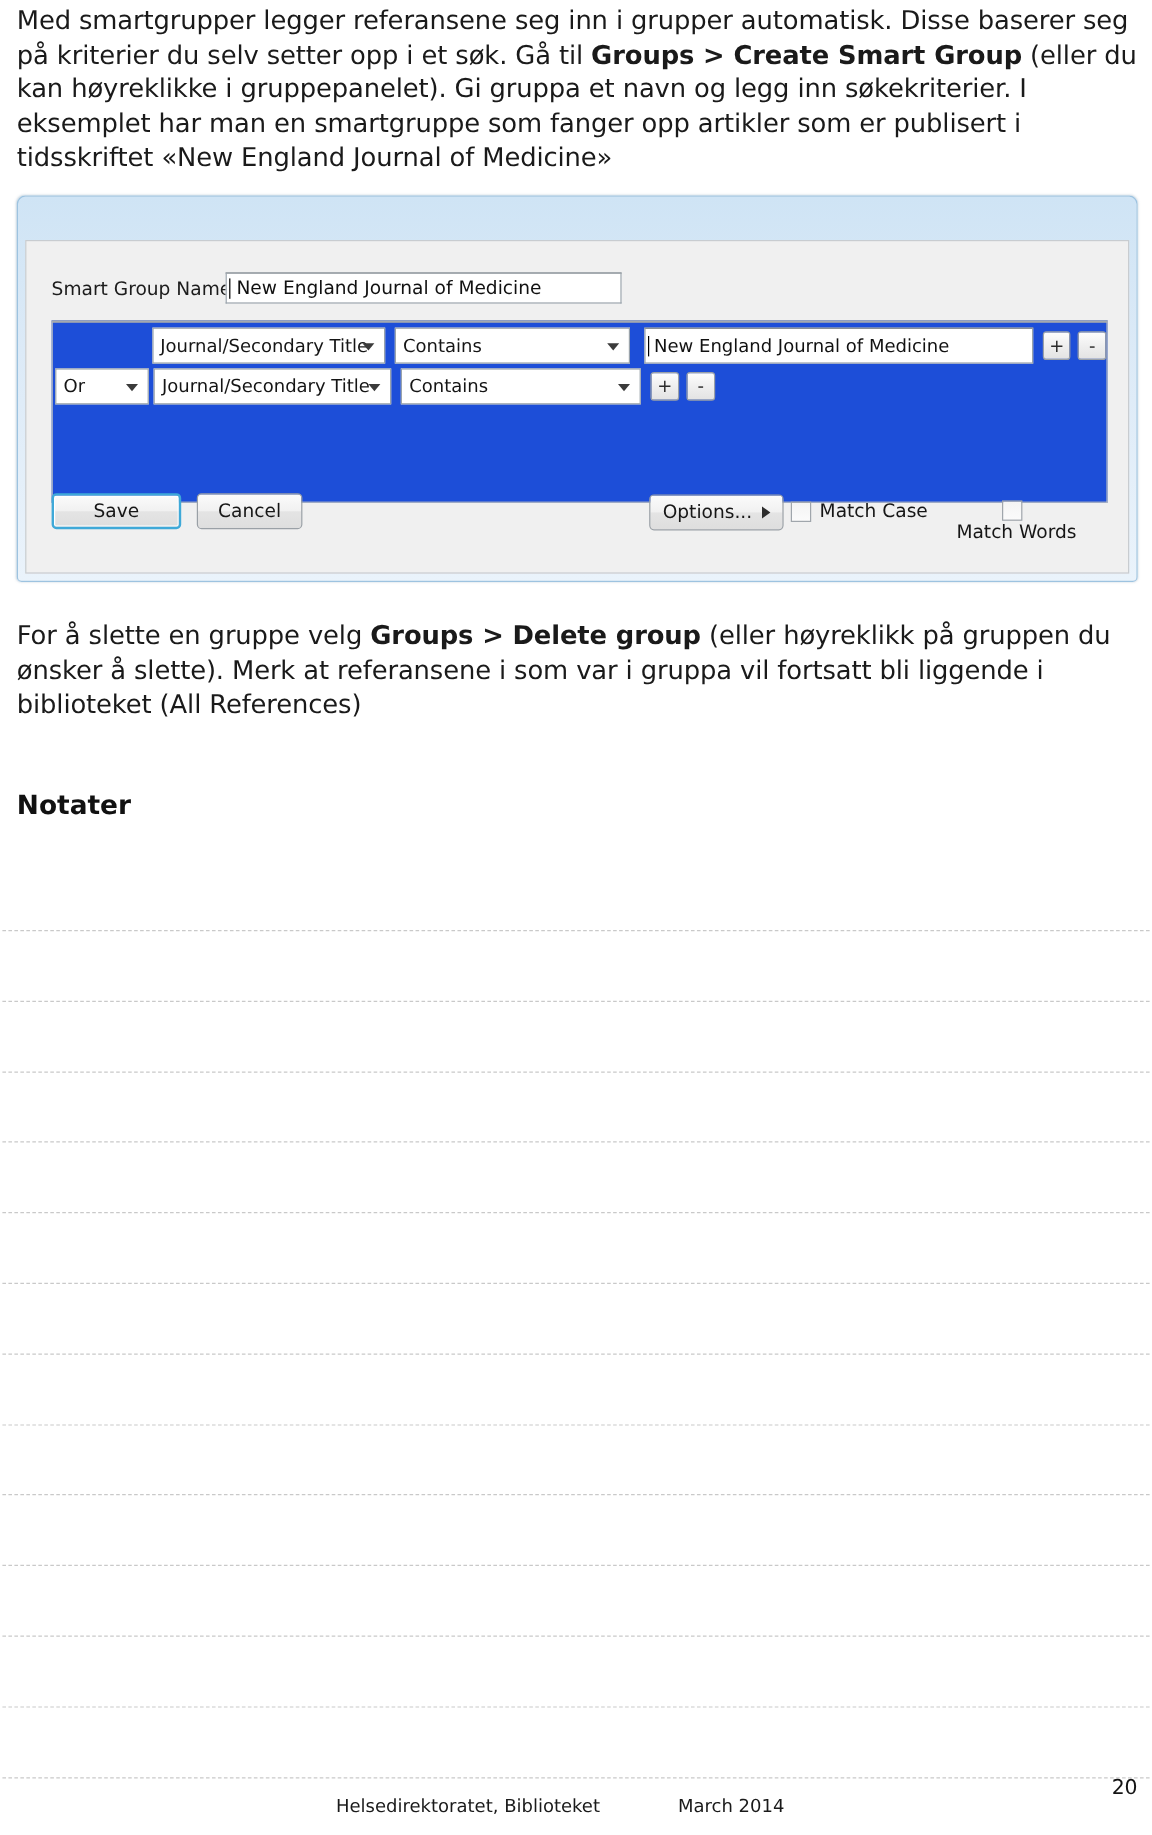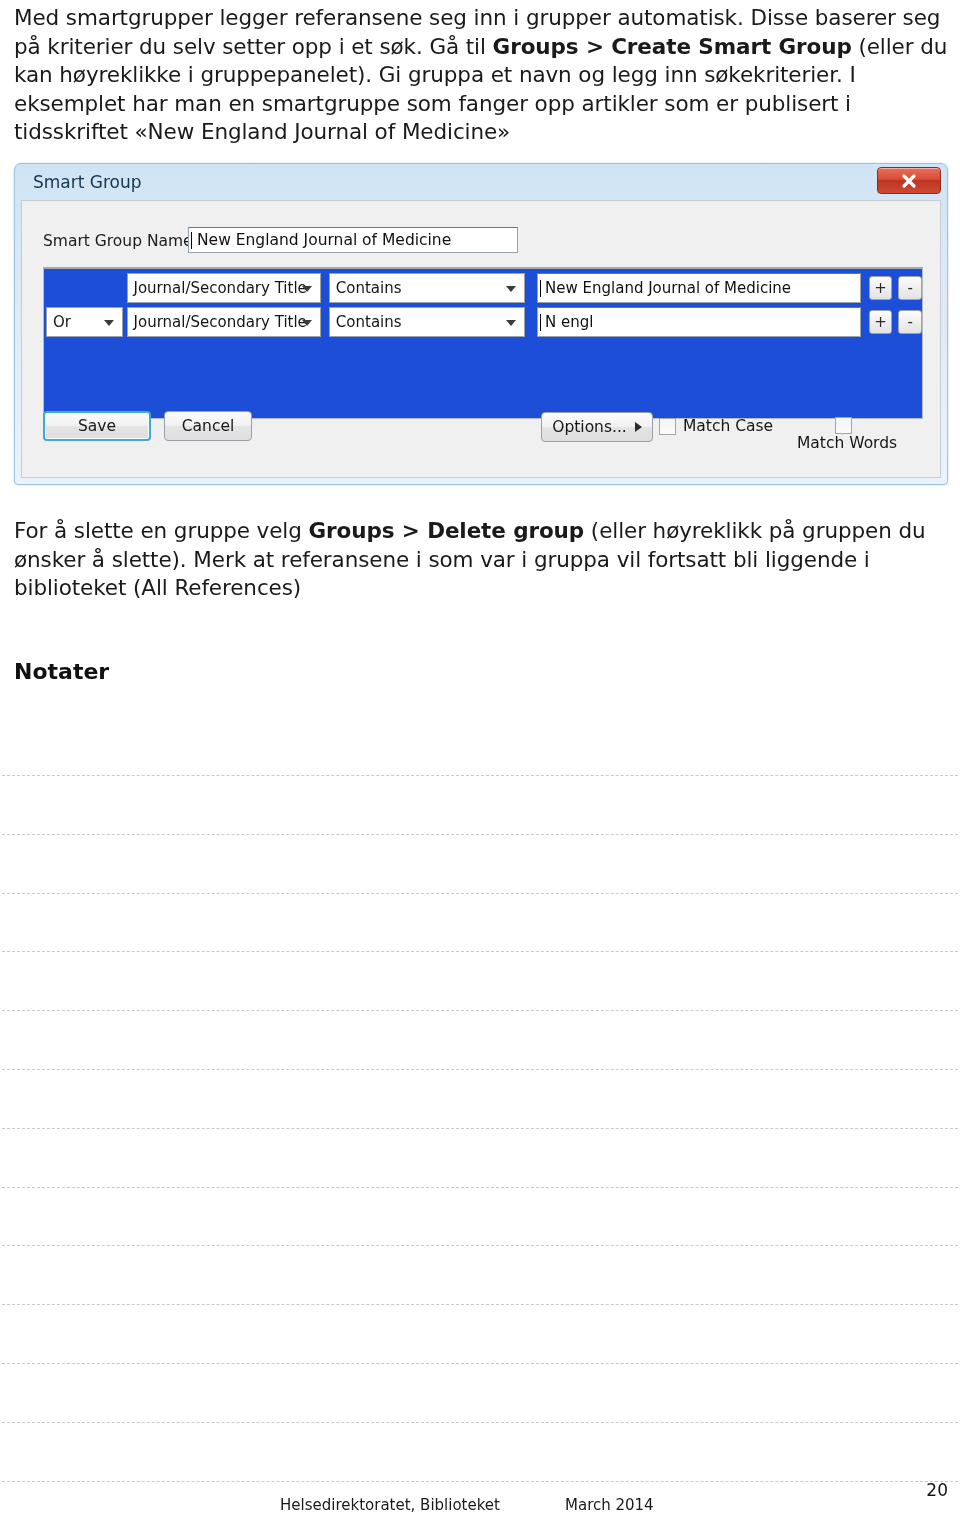--- a/index.html
+++ b/index.html
@@ -334,14 +334,6 @@
 
   <div class="dialog-outer">
 
-    <div class="dialog-titlebar">
-      <div class="dialog-title">Smart Group</div>
-      <div class="close-button">
-        <svg width="20" height="16" viewBox="0 0 20 16" aria-hidden="true">
-          <path d="M5 3 L15 13 M15 3 L5 13" stroke="#ffffff" stroke-width="3.2" stroke-linecap="round" fill="none"></path>
-        </svg>
-      </div>
-    </div>
 
     <div class="dialog-body">
 

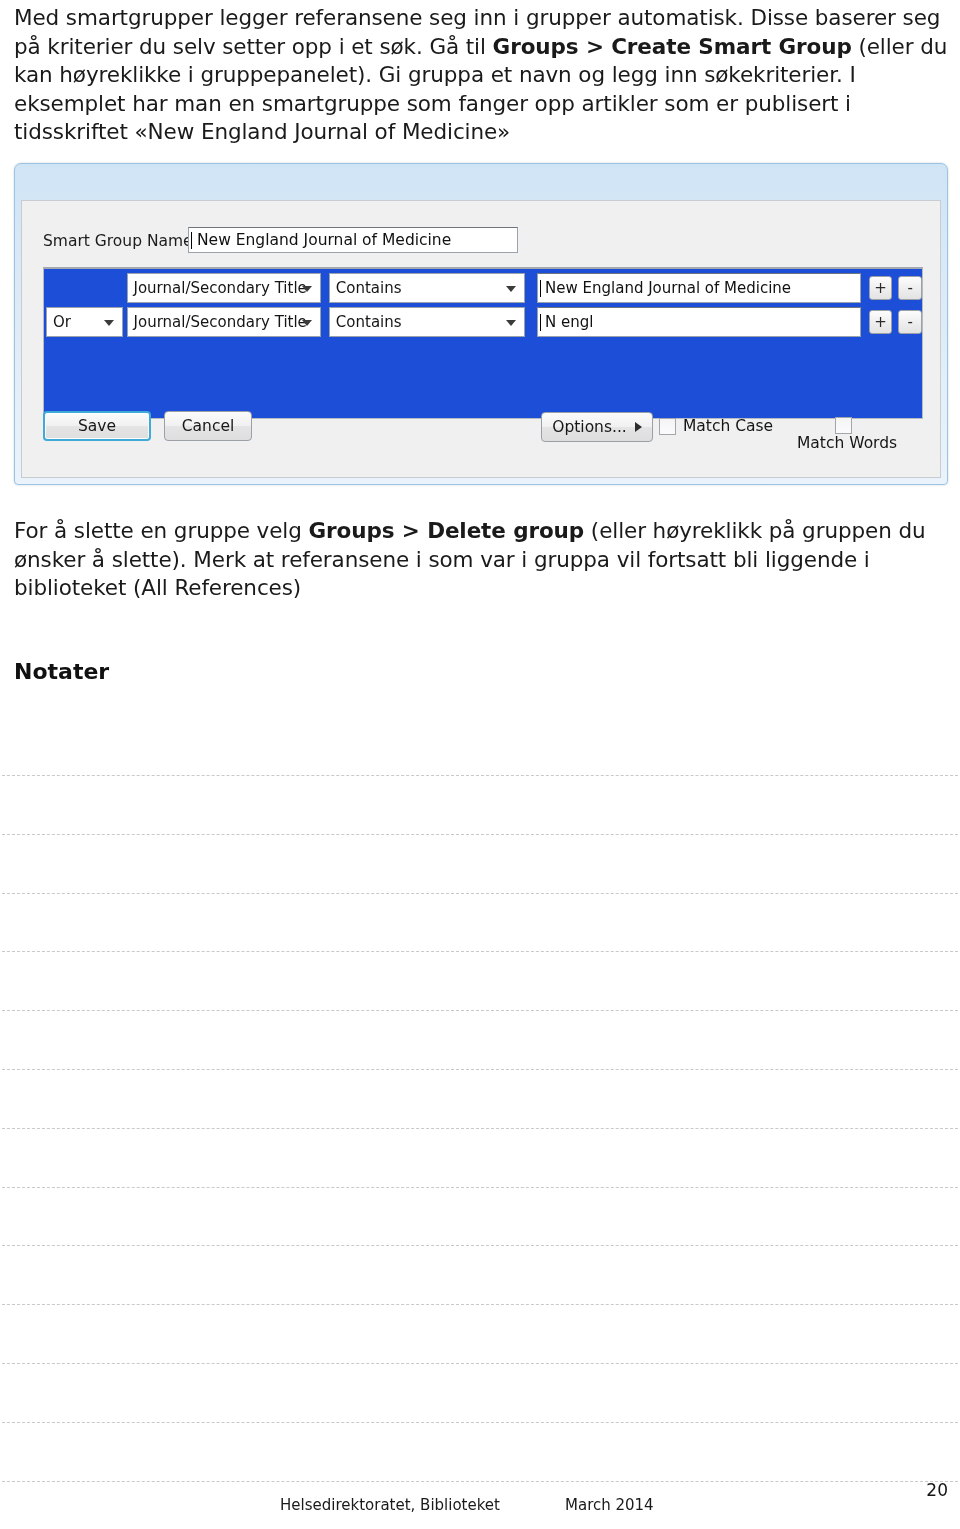--- a/index.html
+++ b/index.html
@@ -377,10 +377,6 @@
           <div class="cell-op combo">
             <span class="txt">Contains</span>
             <span class="arrow"></span>
-          </div>
-          <div class="cell-val textbox">
-            <span class="caret"></span>
-              <span class="txt">N engl</span>
           </div>
           <div class="row-btn">+</div>
           <div class="row-btn minus">-</div>

